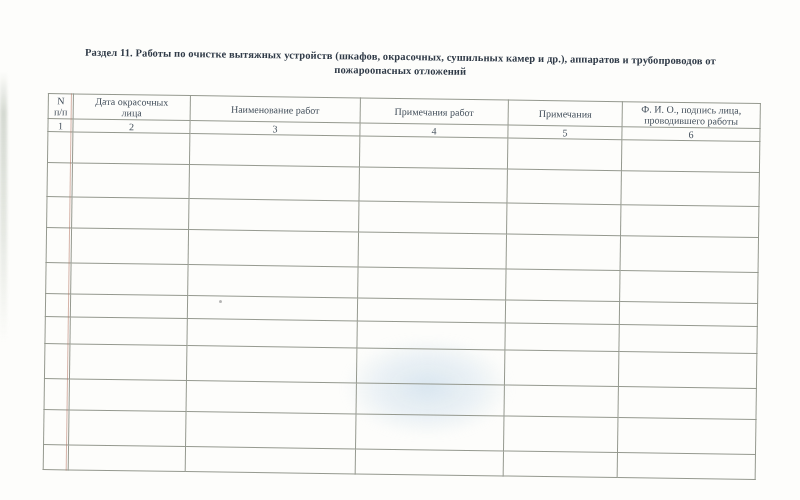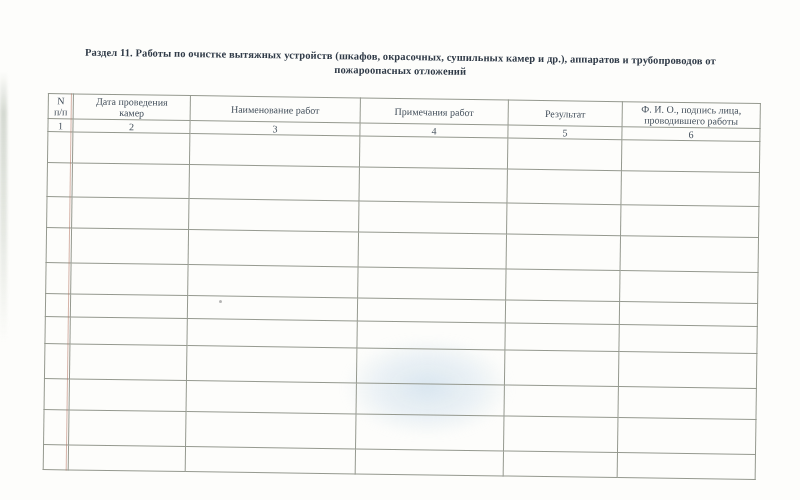--- a/index.html
+++ b/index.html
@@ -108,7 +108,7 @@
           <span>п/п</span>
         </th>
         <th>
-          <span>Дата проведения</span><br>
+          <span>Дата окрасочных</span><br>
           <span>камер</span>
         </th>
         <th>

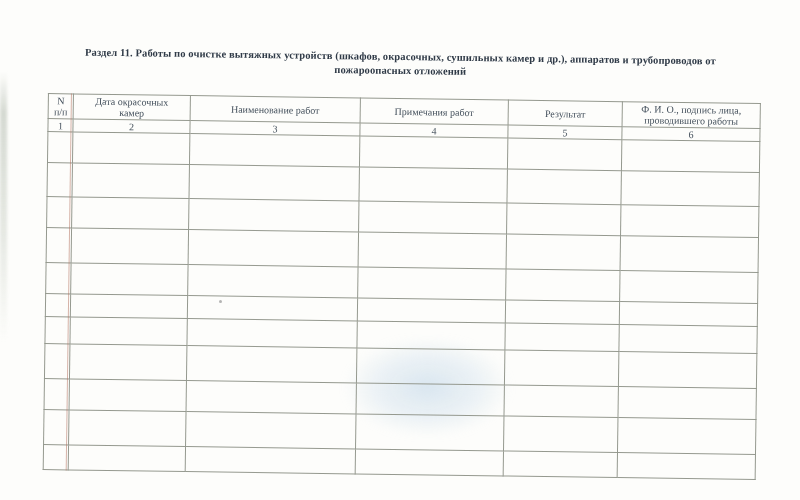--- a/index.html
+++ b/index.html
@@ -109,7 +109,7 @@
         </th>
         <th>
           <span>Дата окрасочных</span><br>
-          <span>камер</span>
+          <span>лица</span>
         </th>
         <th>
           <span>Наименование работ</span>

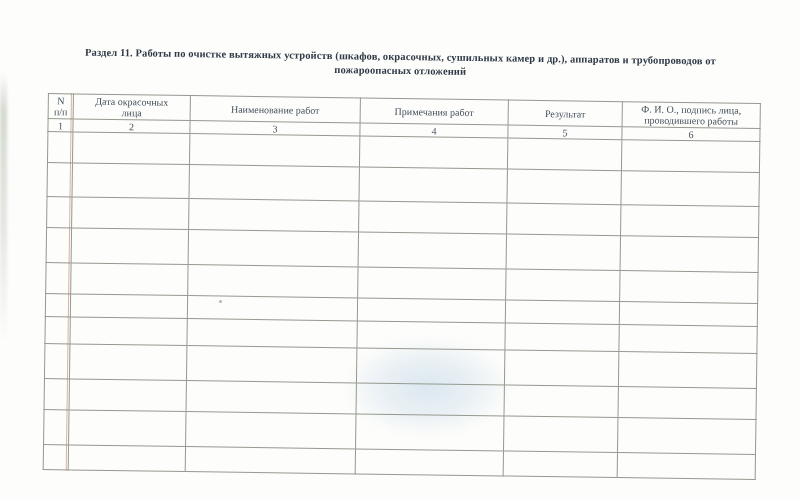--- a/index.html
+++ b/index.html
@@ -118,7 +118,7 @@
           <span>Примечания работ</span>
         </th>
         <th>
-          <span>Результат</span>
+          <span>Примечания</span>
         </th>
         <th>
           <span>Ф. И. О., подпись лица,</span><br>

